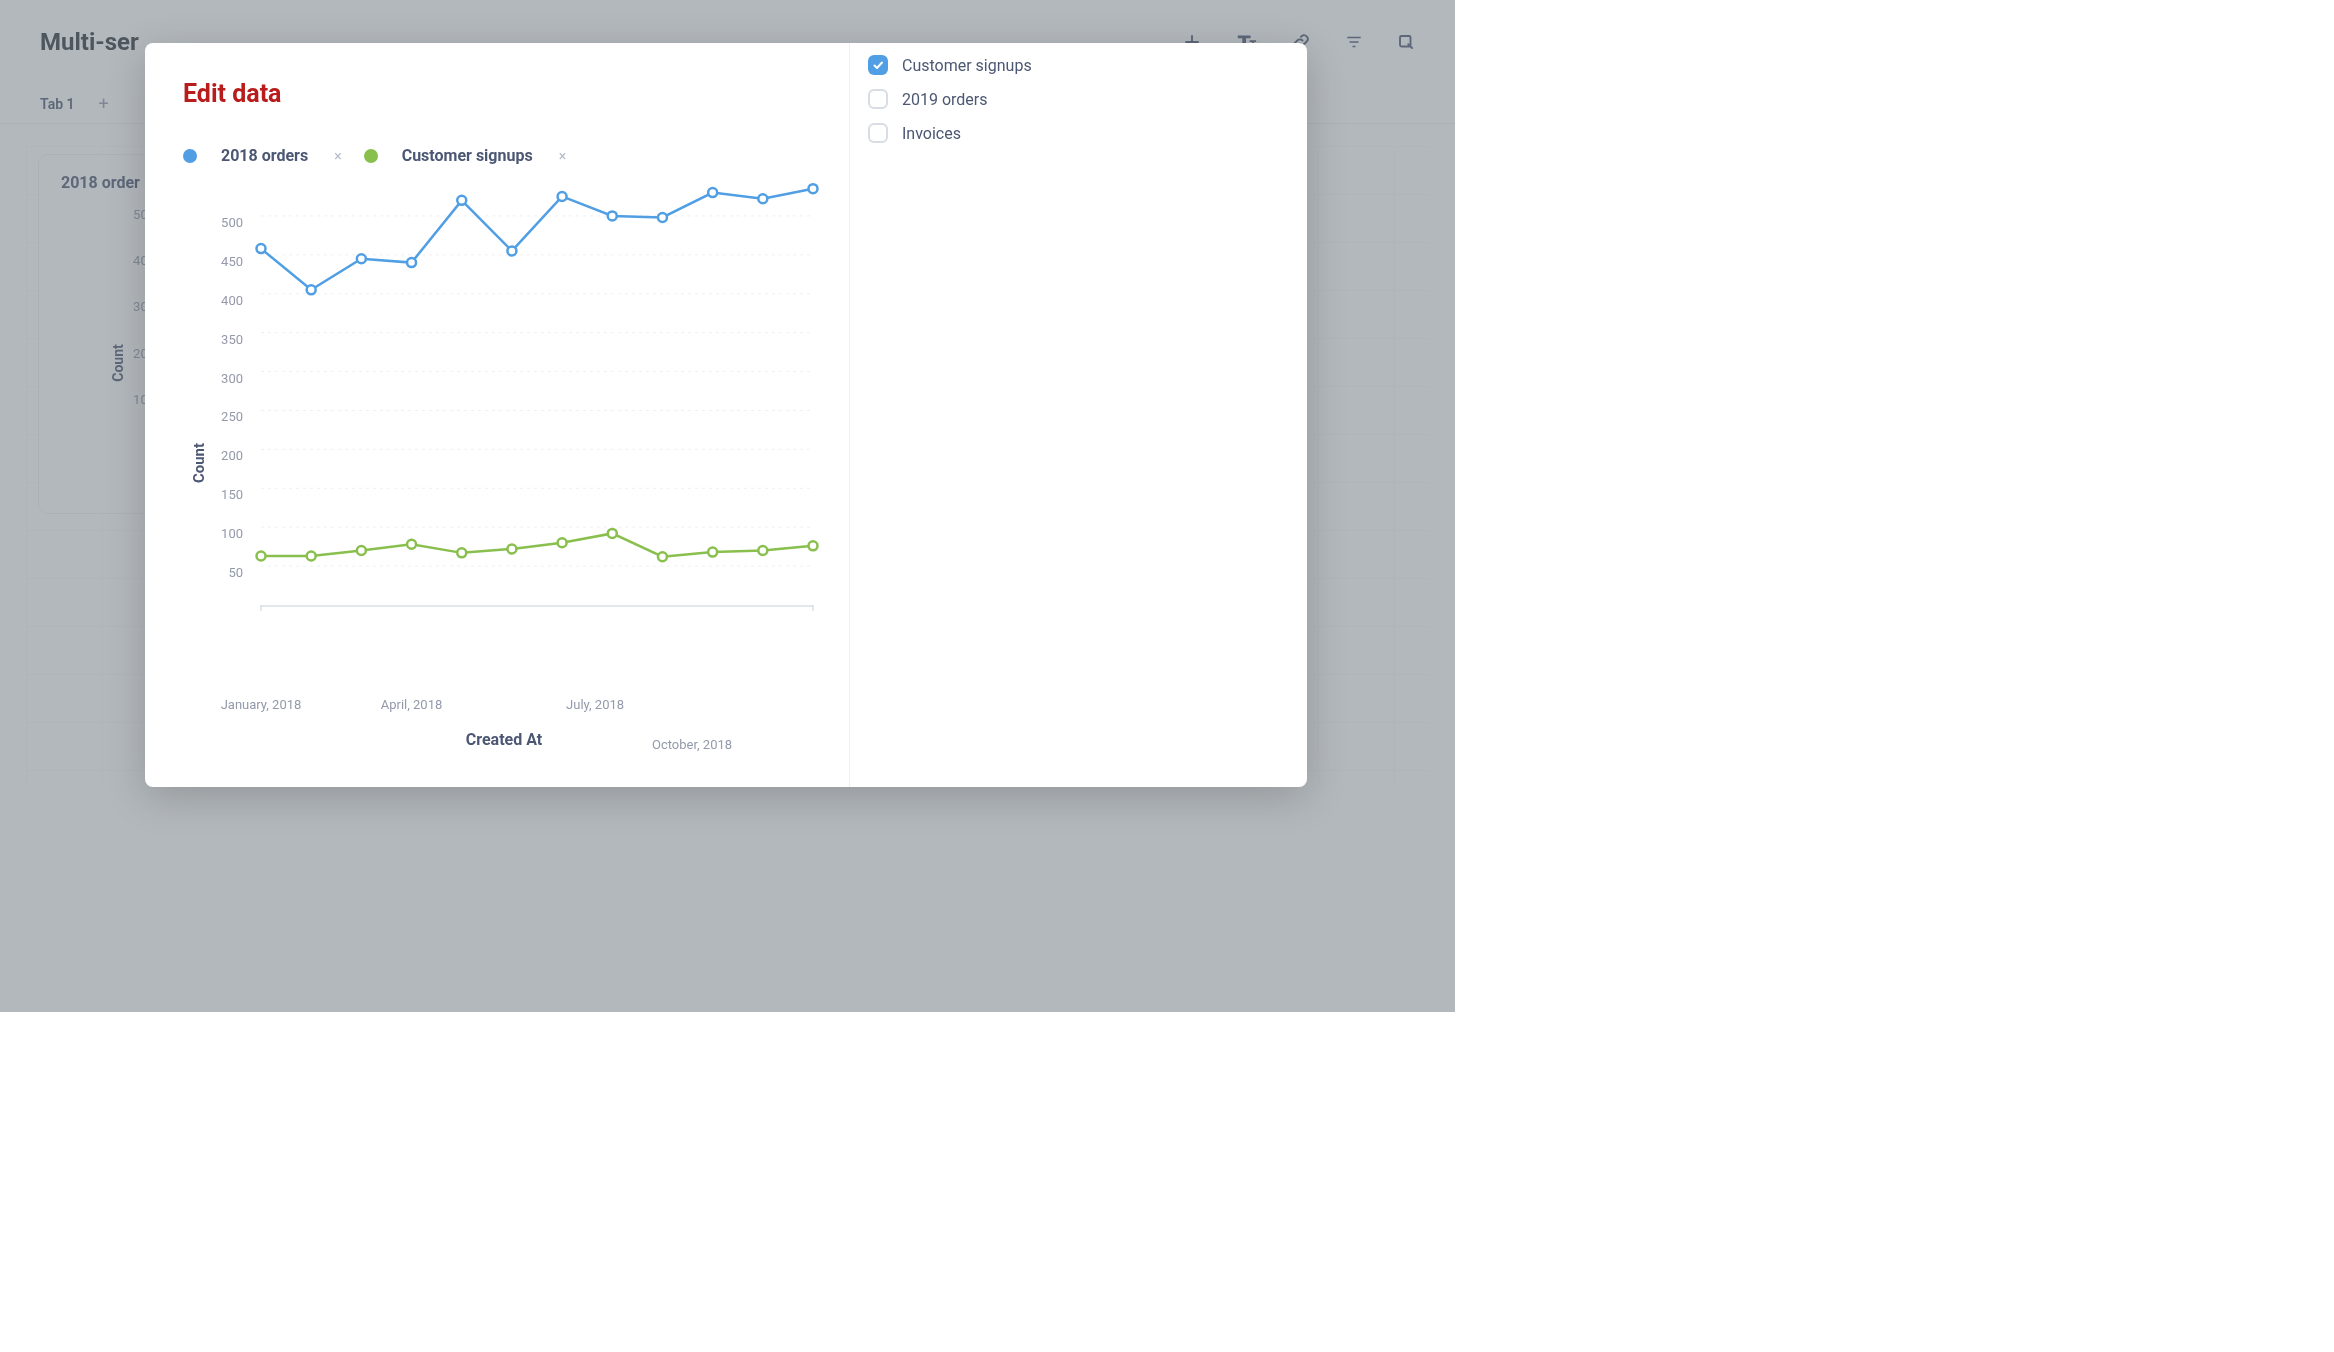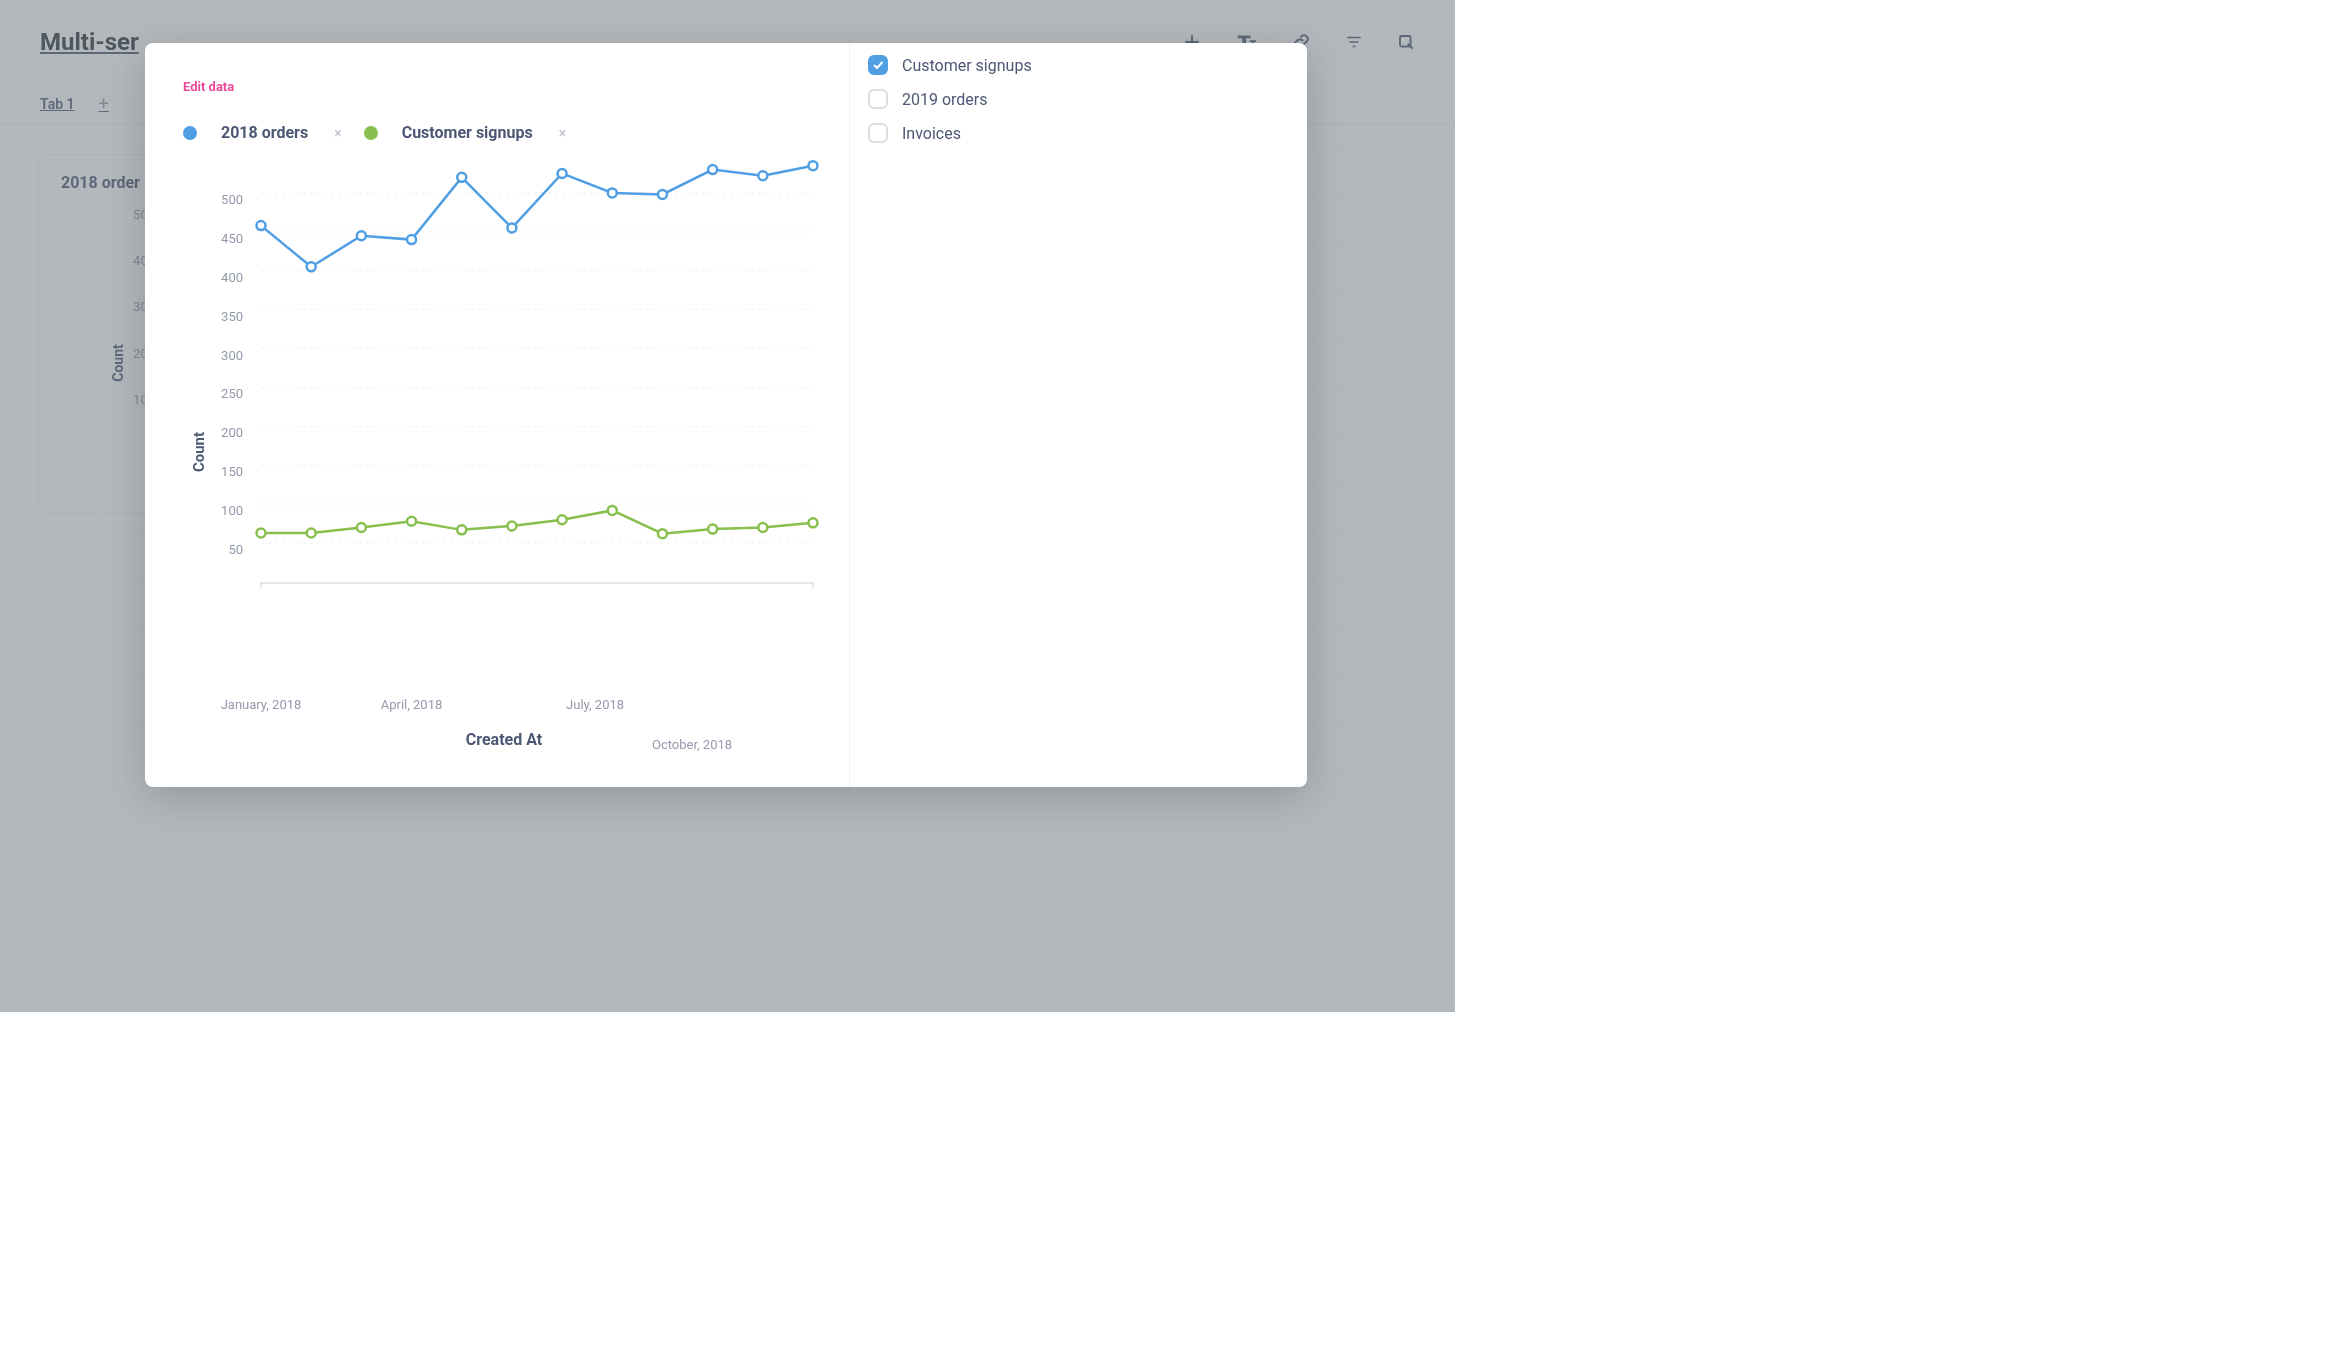--- a/index.html
+++ b/index.html
@@ -16,7 +16,6 @@
     height: 1012px;
     background: #fff;
     overflow: hidden;
-    text-decoration: underline;
   }
   
   .page-header {

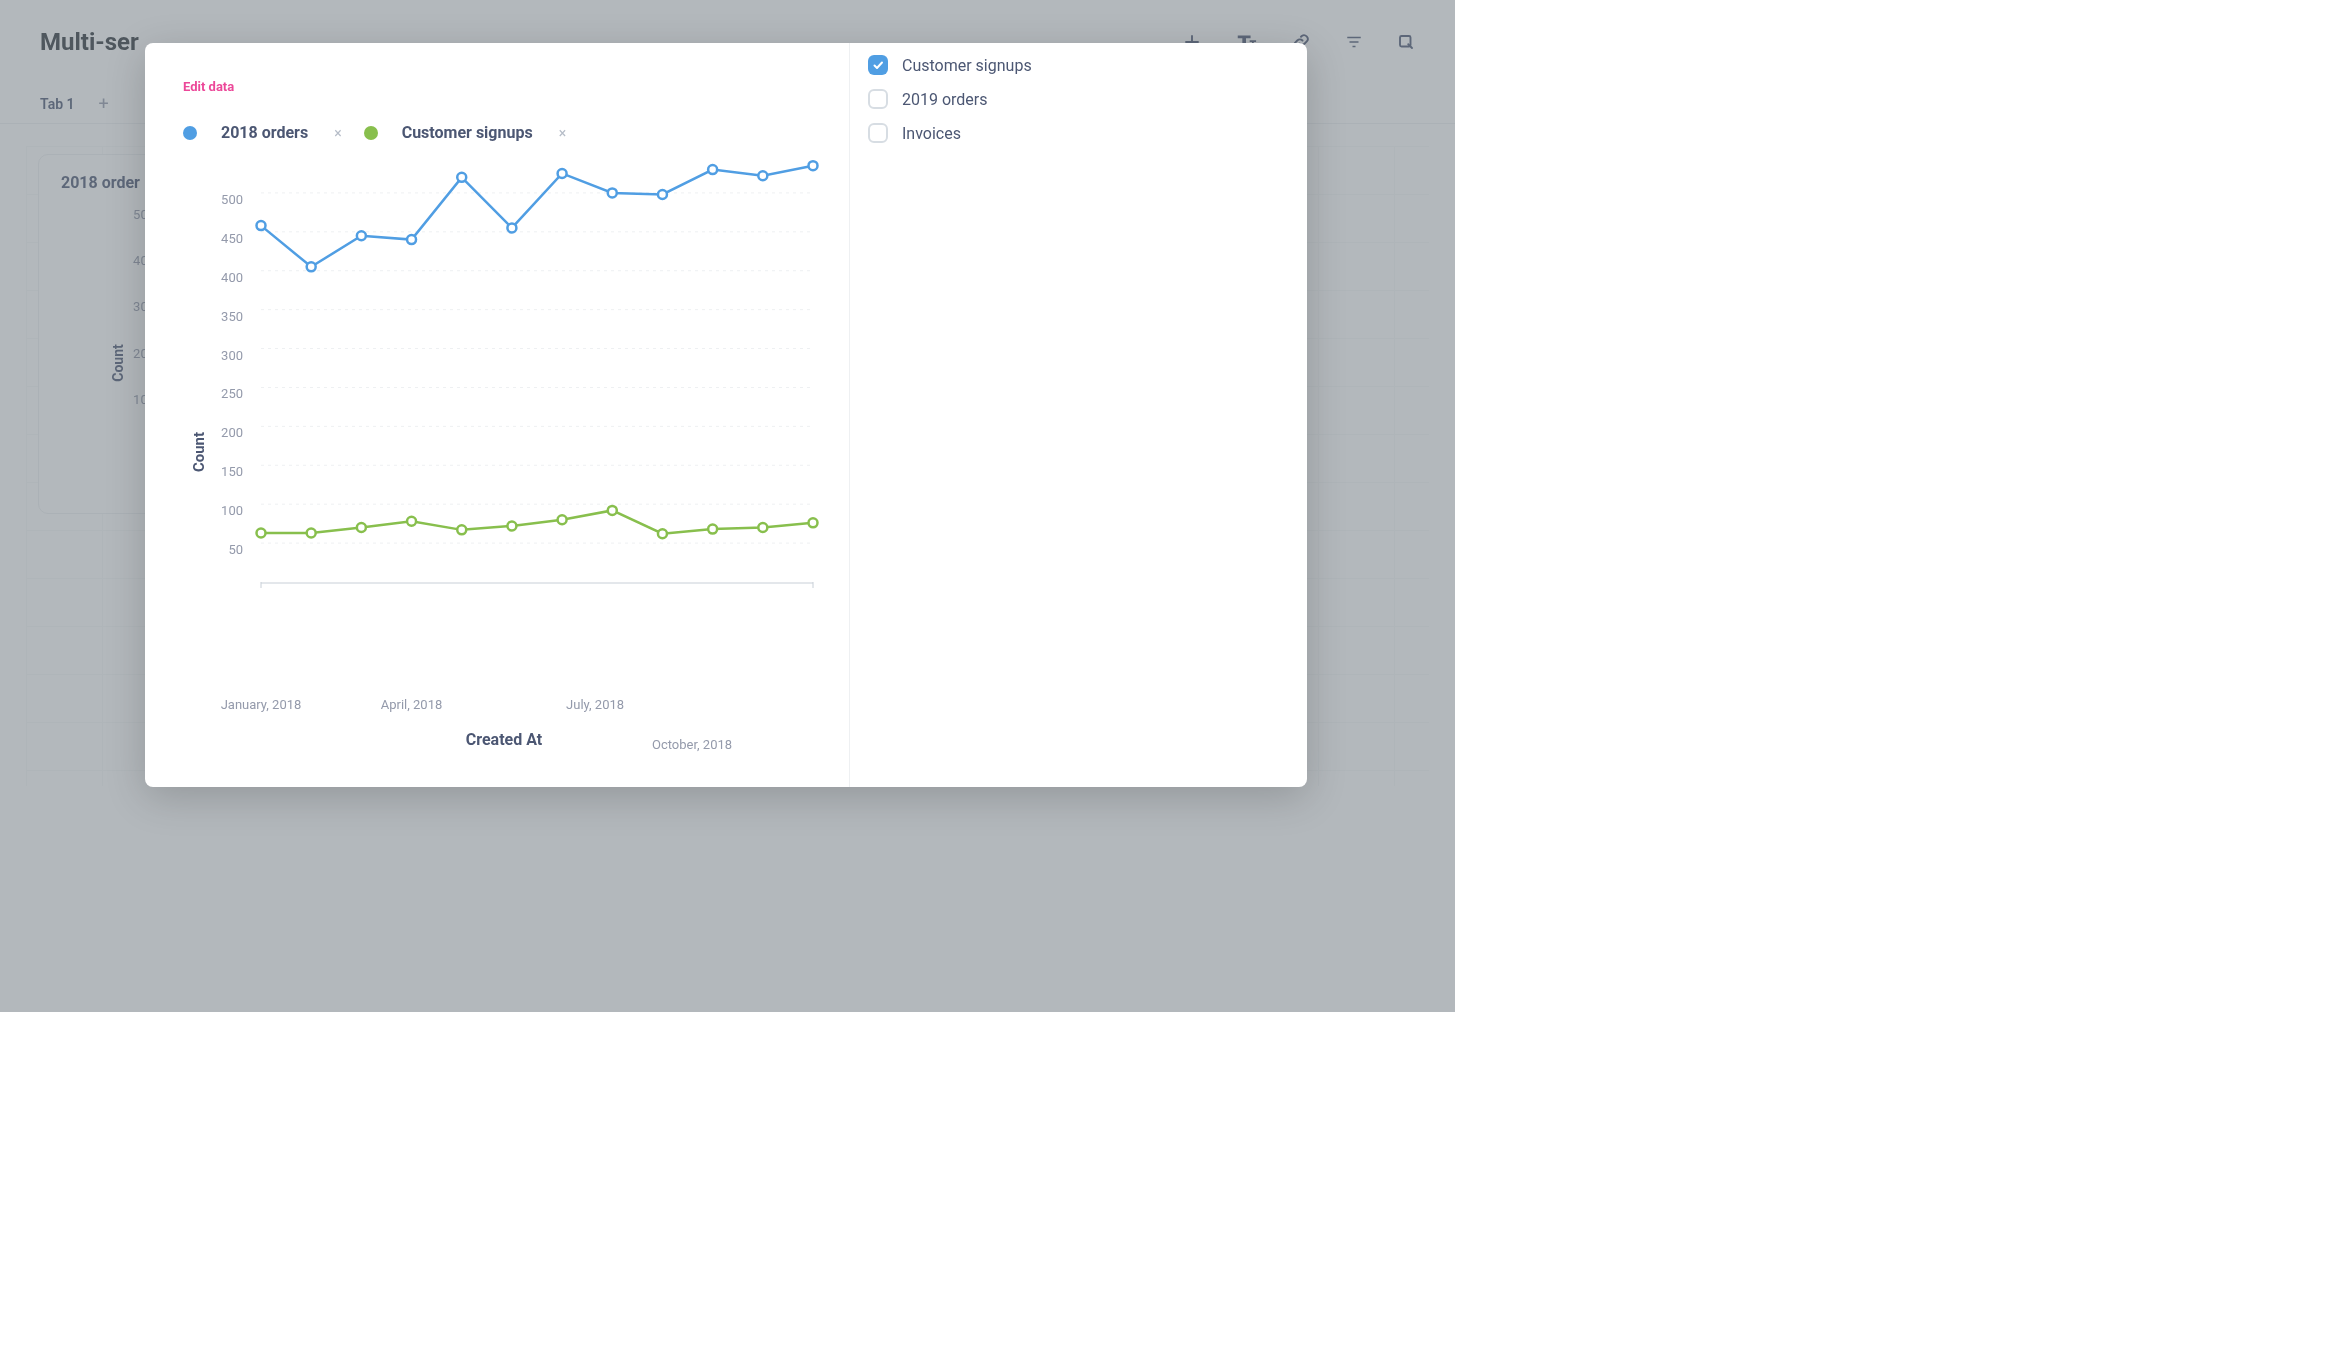--- a/index.html
+++ b/index.html
@@ -143,10 +143,10 @@
     flex-direction: column;
   }
   .modal-title {
-    font-size: 13px;
-    font-weight: 700;
-    color: #ec4899;
-    margin-bottom: 29px;
+    font-size: 25px;
+    font-weight: 700;
+    color: #b91c1c;
+    margin-bottom: 38px;
   }
   .legend {
     display: flex;

